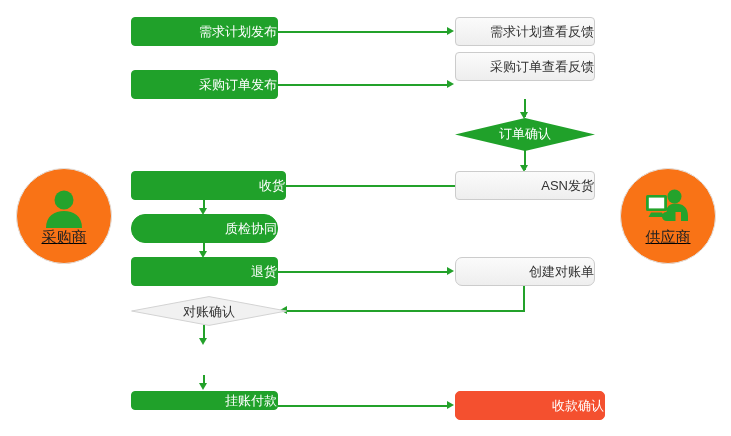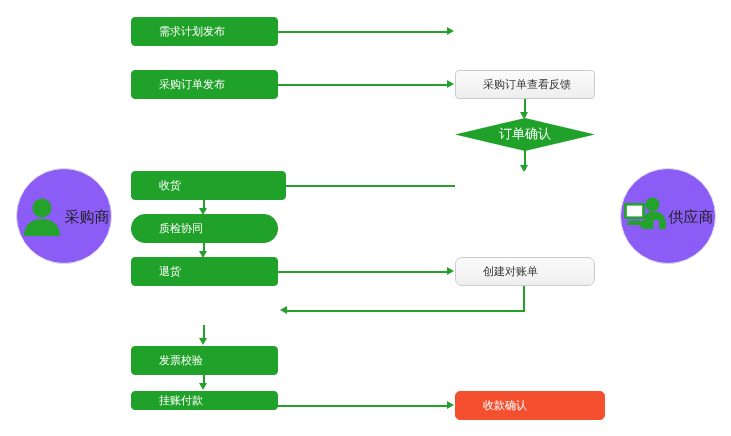--- a/index.html
+++ b/index.html
@@ -21,13 +21,12 @@
     box-sizing: border-box;
     display: flex;
     align-items: center;
-    justify-content: flex-start;
-    font-size: 11px;
+    justify-content: flex-end;
+    font-size: 13px;
     line-height: 1;
     border-radius: 4px;
     z-index: 5;
     white-space: nowrap;
-    padding-left: 27px;
   }
   .node.green {
     background: #20a12a;

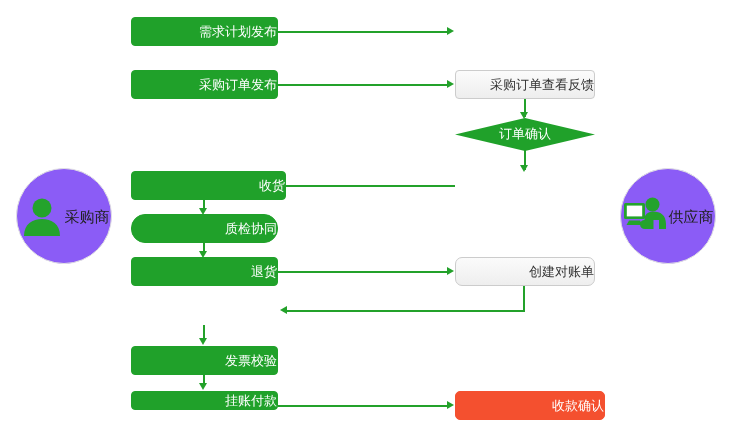--- a/index.html
+++ b/index.html
@@ -193,6 +193,9 @@
     <span>挂账付款</span>
   </div>
 
+  <div class="node grey" style="left:455px; top:17px; width:140px; height:29px;">
+    <span>需求计划查看反馈</span>
+  </div>
 
   <div class="node grey" style="left:455px; top:70px; width:140px; height:29px;">
     <span>采购订单查看反馈</span>

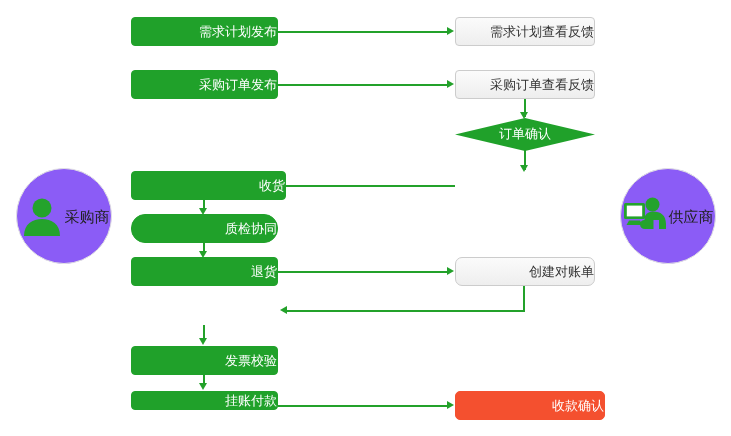--- a/index.html
+++ b/index.html
@@ -197,7 +197,7 @@
     <span>需求计划查看反馈</span>
   </div>
 
-  <div class="node grey" style="left:455px; top:70px; width:140px; height:29px;">
+  <div class="node grey" style="left:455px; top:52px; width:140px; height:29px;">
     <span>采购订单查看反馈</span>
   </div>
 

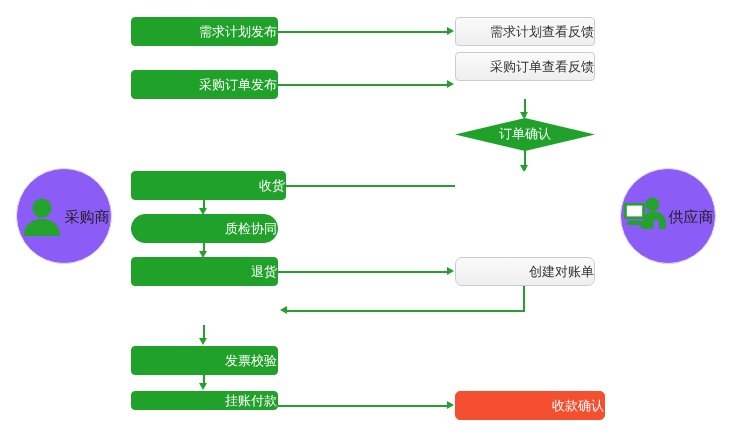--- a/index.html
+++ b/index.html
@@ -208,6 +208,9 @@
     <span class="dlabel">订单确认</span>
   </div>
 
+  <div class="node grey" style="left:455px; top:171px; width:140px; height:29px;">
+    <span>ASN发货</span>
+  </div>
 
   <div class="node grey" style="left:455px; top:257px; width:140px; height:29px;border-radius:7px;">
     <span>创建对账单</span>

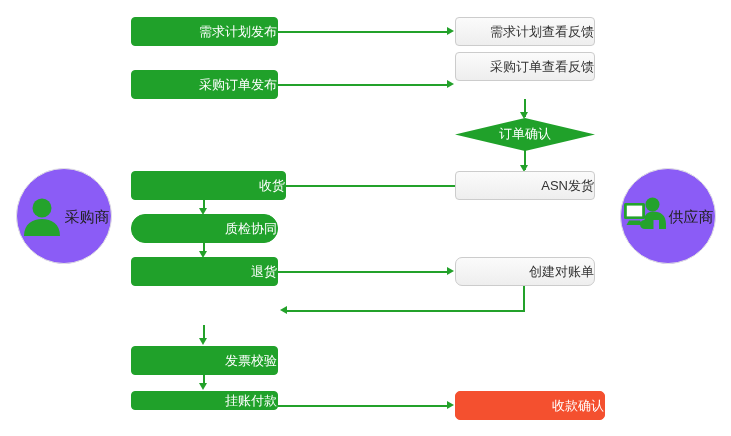--- a/index.html
+++ b/index.html
@@ -101,13 +101,15 @@
     width: 96px;
     height: 96px;
     border-radius: 50%;
-    background: #8b5cf6;
+    background: #f97316;
     border: 1px solid #e2e2e2;
     box-sizing: border-box;
     display: flex;
+    flex-direction: column;
     align-items: center;
     justify-content: center;
     z-index: 6;
+    text-decoration: underline;
   }
   .role .glyph {
     width: 46px;

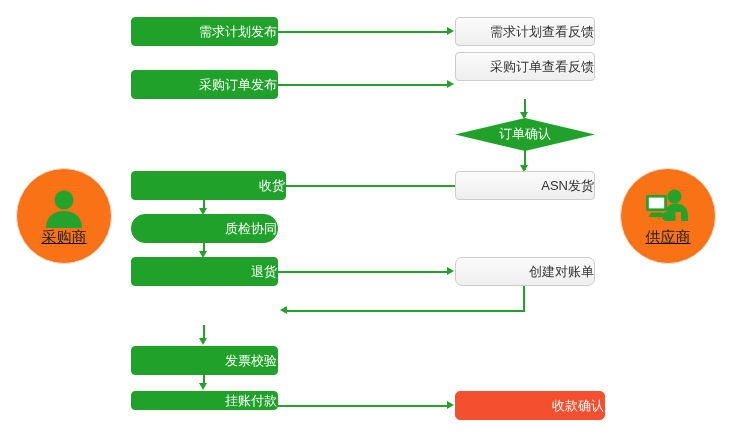--- a/index.html
+++ b/index.html
@@ -186,6 +186,12 @@
     <span>退货</span>
   </div>
 
+  <div class="diamond grey" style="left:131px; top:296px; width:156px; height:30px;">
+    <svg width="156" height="30" viewBox="0 0 156 30">
+      <polygon points="78,0.6 155.4,15 78,29.4 0.6,15" fill="#f1f1f1" stroke="#d3d3d3" stroke-width="1"></polygon>
+    </svg>
+    <span class="dlabel">对账确认</span>
+  </div>
 
   <div class="node green" style="left:131px; top:346px; width:147px; height:29px;">
     <span>发票校验</span>

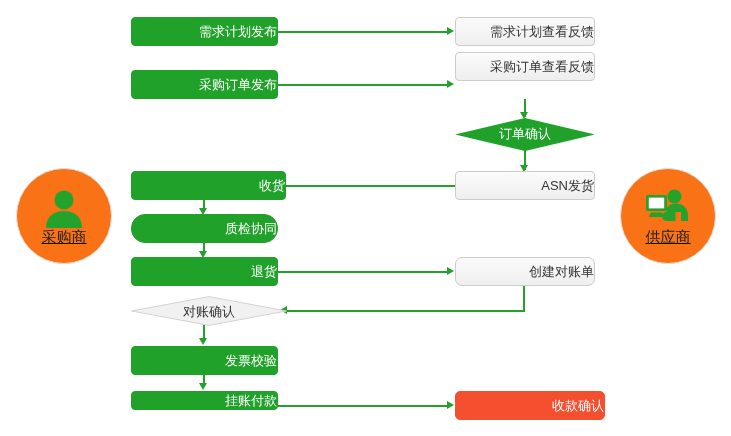--- a/index.html
+++ b/index.html
@@ -193,9 +193,6 @@
     <span class="dlabel">对账确认</span>
   </div>
 
-  <div class="node green" style="left:131px; top:346px; width:147px; height:29px;">
-    <span>发票校验</span>
-  </div>
 
   <div class="node green" style="left:131px; top:391px; width:147px; height:19px;">
     <span>挂账付款</span>

